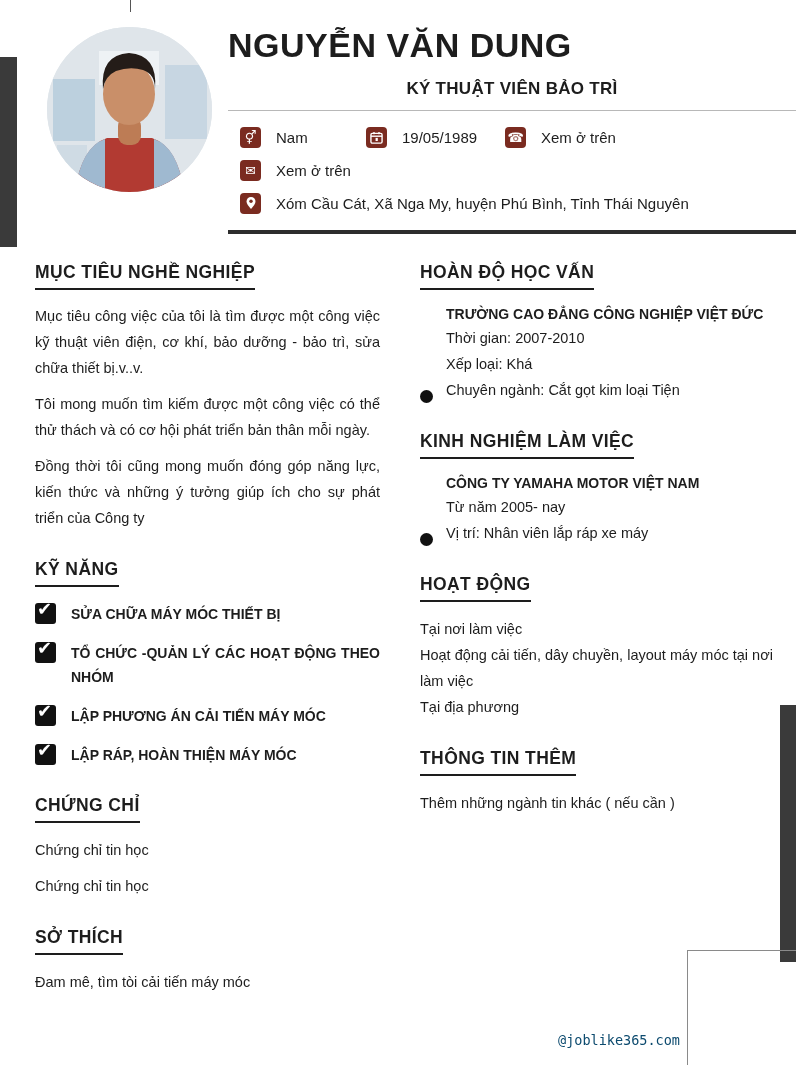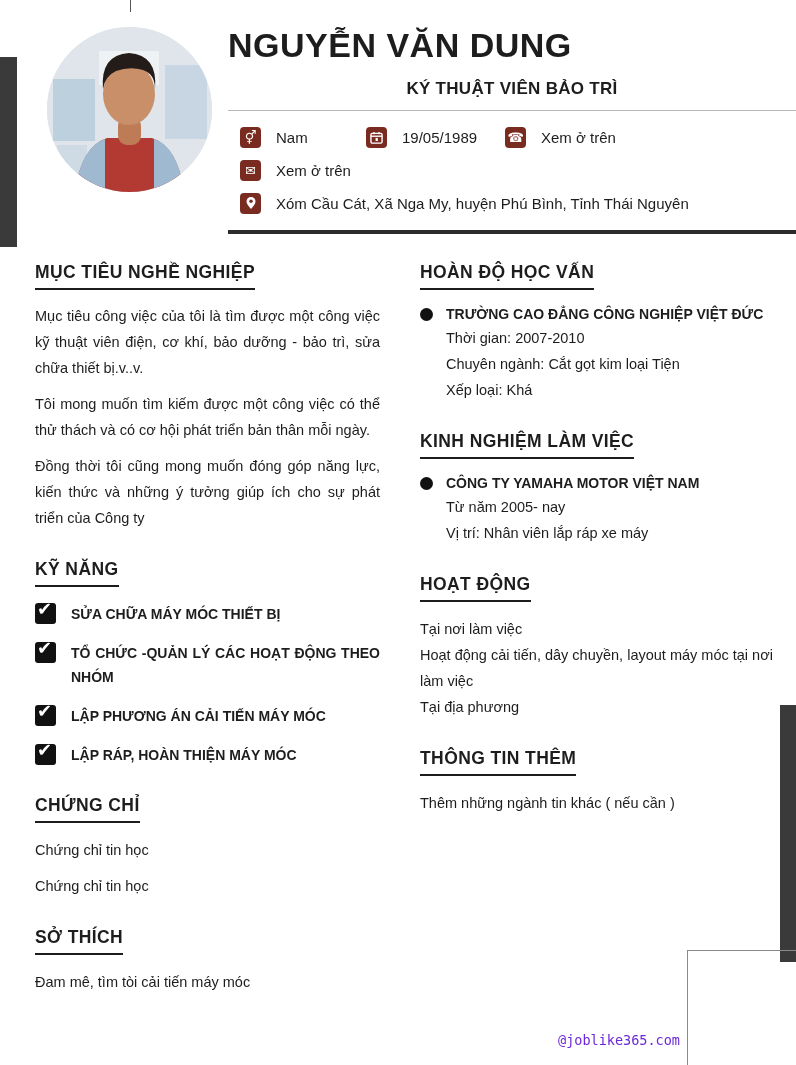--- a/index.html
+++ b/index.html
@@ -64,7 +64,7 @@
   .plain-line { font-size:14.5px; line-height:26px; margin-top:10px; }
   .plain-line.first { margin-top:14px; }
 
-  .entry { display:flex; gap:13px; margin-top:14px; }
+  .entry { display:flex; gap:13px; margin-top:14px;align-items:flex-end; }
   .bullet { width:13px; height:13px; border-radius:50%; background:#111; flex:none; margin-top:4px; }
   .entry-title { font-size:14px; font-weight:bold; line-height:21px; }
   .entry-line { font-size:14.5px; line-height:26px; }

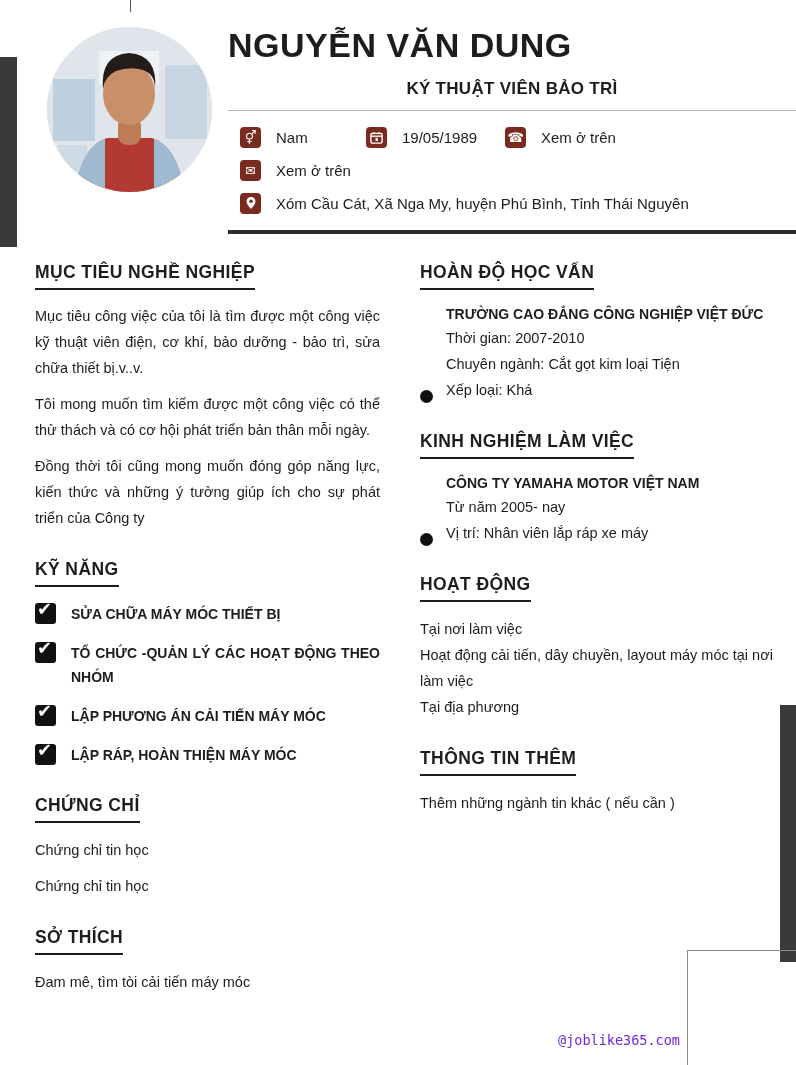--- a/index.html
+++ b/index.html
@@ -213,8 +213,8 @@
           <div class="entry-body">
             <div class="entry-title">TRƯỜNG CAO ĐẲNG CÔNG NGHIỆP VIỆT ĐỨC</div>
             <div class="entry-line">Thời gian: 2007-2010</div>
+            <div class="entry-line">Xếp loại: Khá</div>
             <div class="entry-line">Chuyên ngành: Cắt gọt kim loại Tiện</div>
-            <div class="entry-line">Xếp loại: Khá</div>
           </div>
         </div>
       </div>

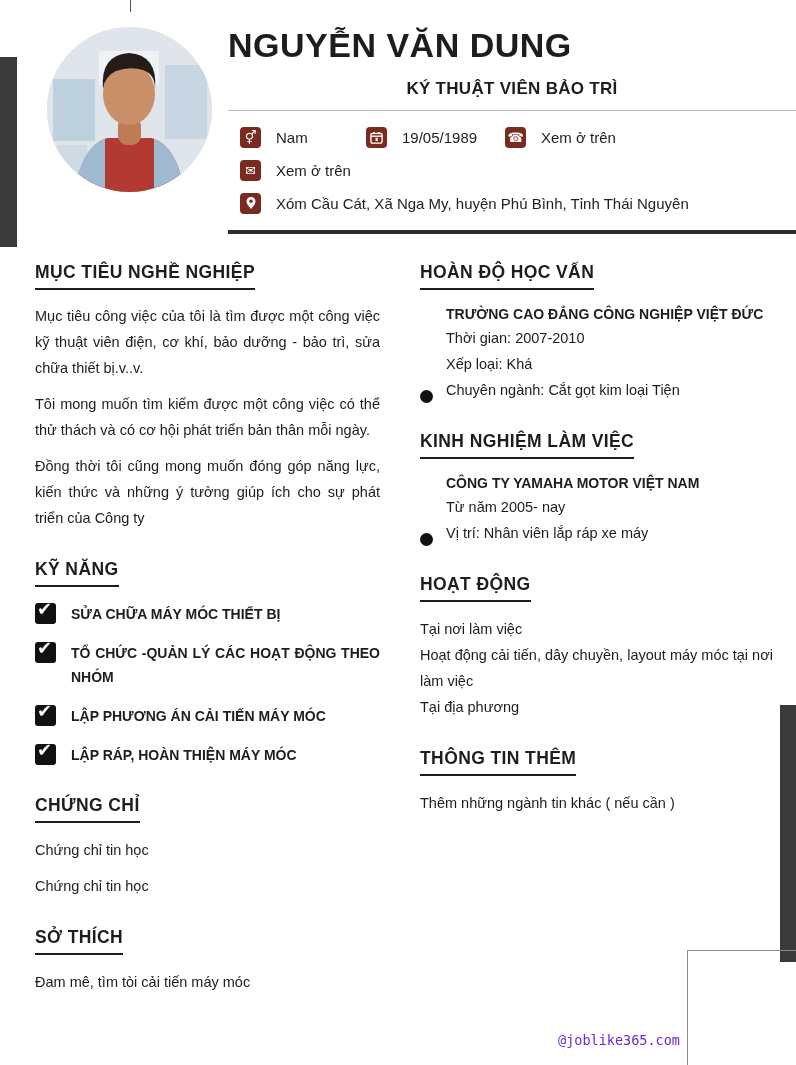--- a/index.html
+++ b/index.html
@@ -73,7 +73,7 @@
   .watermark {
     position:absolute; right:116px; top:1032px;
     font-family:"DejaVu Sans Mono","Liberation Mono",monospace;
-    font-size:13.5px; color:#6d28d9;
+    font-size:13.5px; color:#0c4a6e;
   }
 </style>
 </head>

